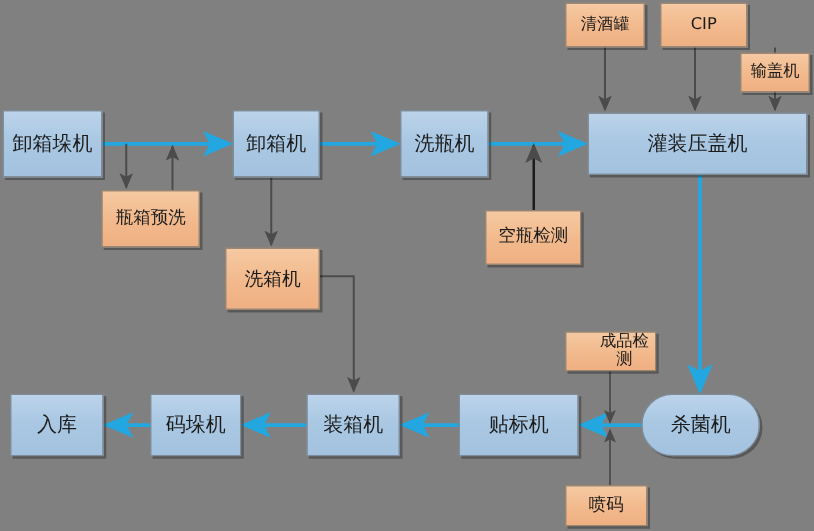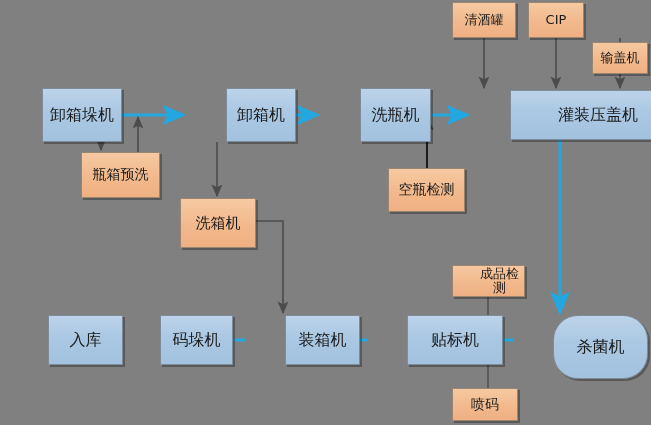--- a/index.html
+++ b/index.html
@@ -154,7 +154,7 @@
     <span class="lbl f13">清酒罐</span>
   </div>
 
-  <div class="node orange" style="left:528px;top:2px;width:56px;height:36px;">
+  <div class="node orange" style="left:528px;top:2px;width:70px;height:36px;">
     <span class="lbl f13">CIP</span>
   </div>
 

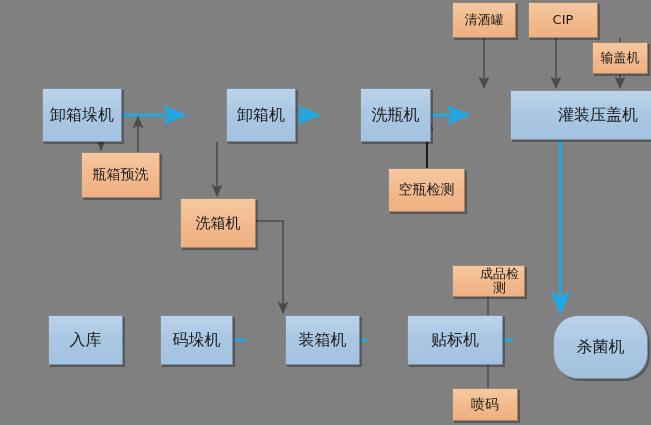--- a/index.html
+++ b/index.html
@@ -25,7 +25,6 @@
   .node.blue{
     background:linear-gradient(180deg,#bcd3ea 0%,#aac8e3 45%,#a3c2df 100%);
     border-color:#7e8c99;
-    margin-left:40px;
   }
   .node.orange{
     background:linear-gradient(180deg,#f6c9a2 0%,#f2b98c 55%,#efb082 100%);

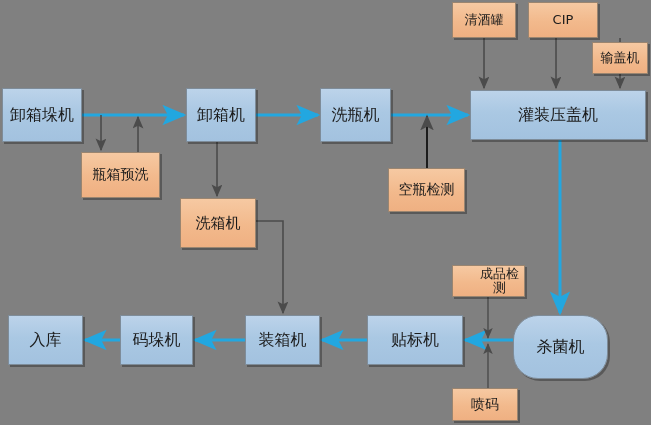--- a/index.html
+++ b/index.html
@@ -165,7 +165,7 @@
     <span class="lbl f16">灌装压盖机</span>
   </div>
 
-  <div class="node blue" style="left:513px;top:315px;width:95px;height:64px;border-radius:25px;">
+  <div class="node blue" style="left:513px;top:315px;width:95px;height:50px;border-radius:25px;">
     <span class="lbl f16">杀菌机</span>
   </div>
 

